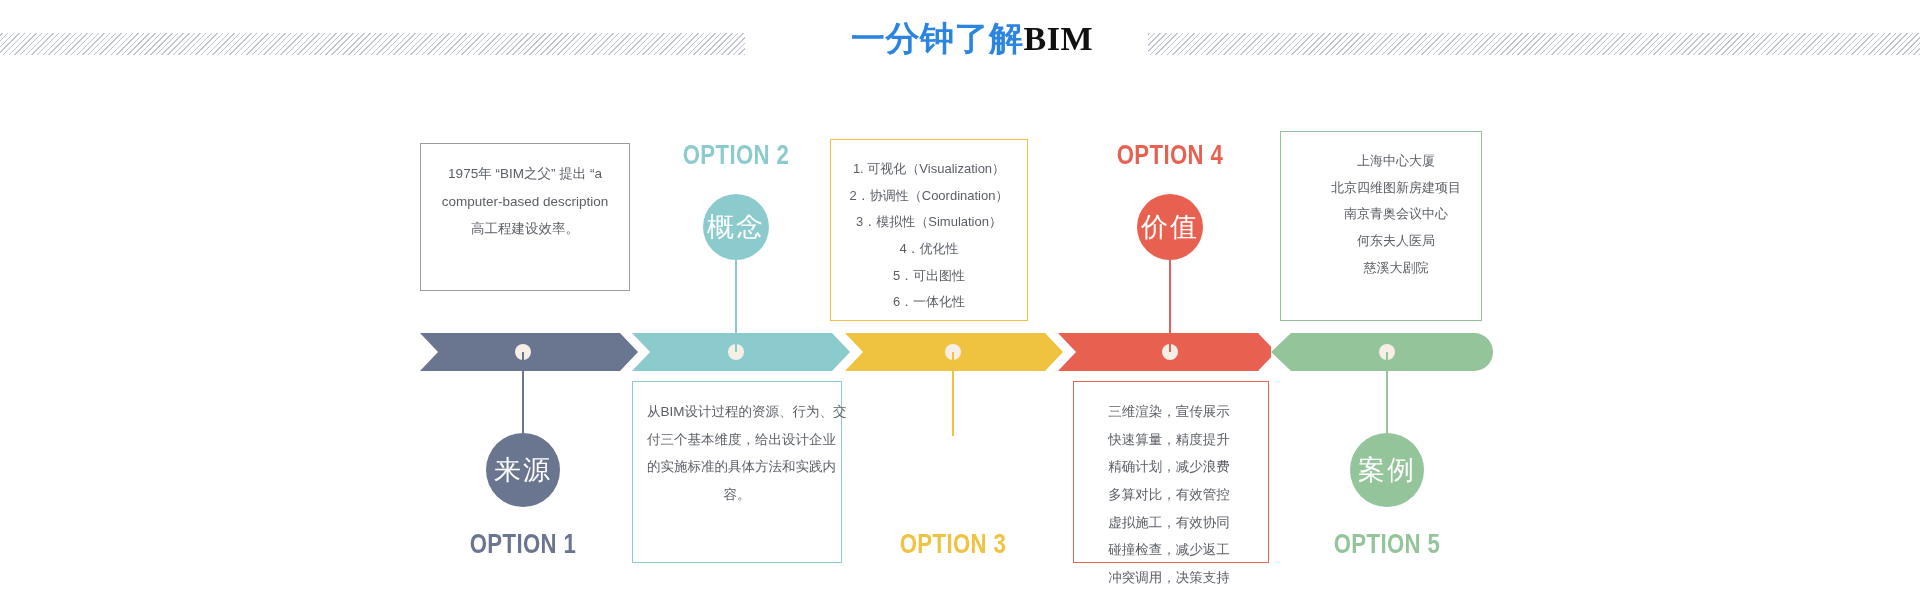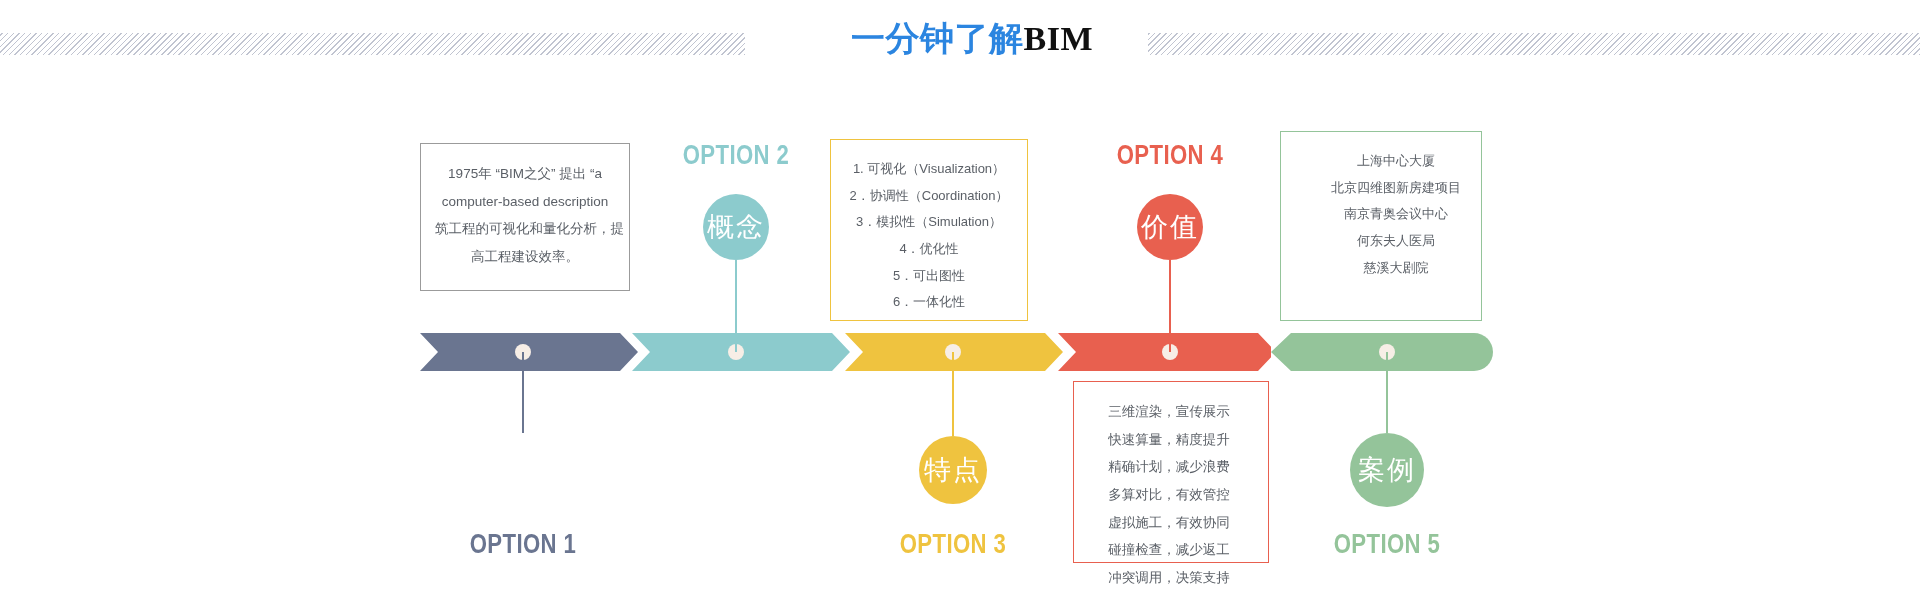--- a/index.html
+++ b/index.html
@@ -118,7 +118,6 @@
   <div class="box" id="box1" style="left: 420px; top: 143px; width: 210px; height: 148px; border-color: rgb(155, 155, 155); font-size: 13.5px;">
       <span class="ln">1975年 “BIM之父” 提出 “a</span>
       <span class="ln">computer-based description</span>
-      <span class="ln">筑工程的可视化和量化分析，提</span>
       <span class="ln">高工程建设效率。</span>
     </div>
   <div class="opt-label" id="opt1" style="left: 413px; width: 220px; top: 529px; color: rgb(106, 117, 144);">OPTION 1</div>

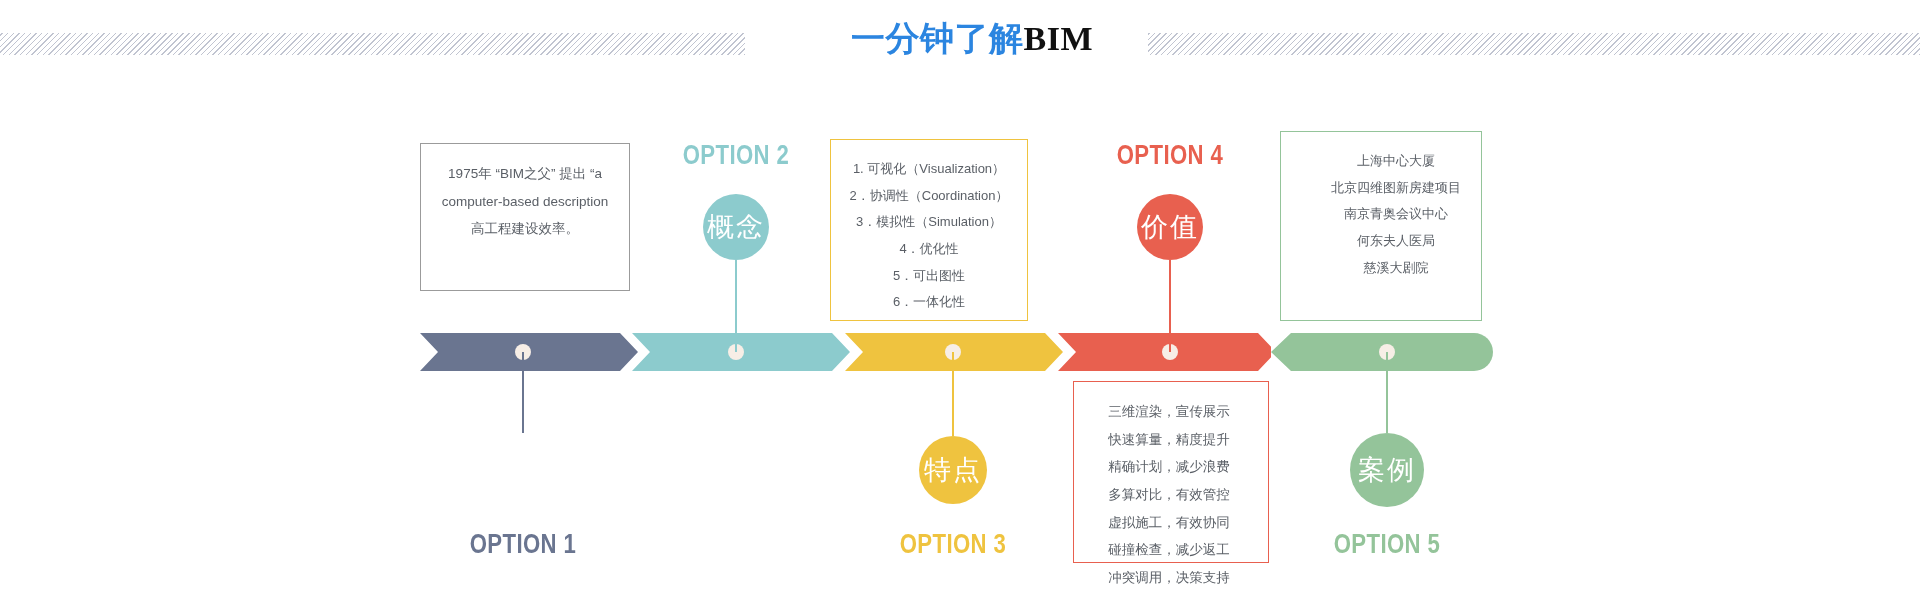--- a/index.html
+++ b/index.html
@@ -122,6 +122,12 @@
     </div>
   <div class="opt-label" id="opt1" style="left: 413px; width: 220px; top: 529px; color: rgb(106, 117, 144);">OPTION 1</div>
 
+  <div class="box" id="box2" style="left: 632px; top: 381px; width: 210px; height: 182px; border-color: rgb(140, 203, 205); font-size: 13.5px;">
+      <span class="ln">从BIM设计过程的资源、行为、交</span>
+      <span class="ln">付三个基本维度，给出设计企业</span>
+      <span class="ln">的实施标准的具体方法和实践内</span>
+      <span class="ln">容。</span>
+    </div>
   <div class="node" id="node2" style="width: 66px; height: 66px; left: 703px; top: 194px; background: rgb(140, 203, 205);">概念</div>
   <div class="opt-label" id="opt2" style="left: 626px; width: 220px; top: 140px; color: rgb(140, 203, 205);">OPTION 2</div>
 

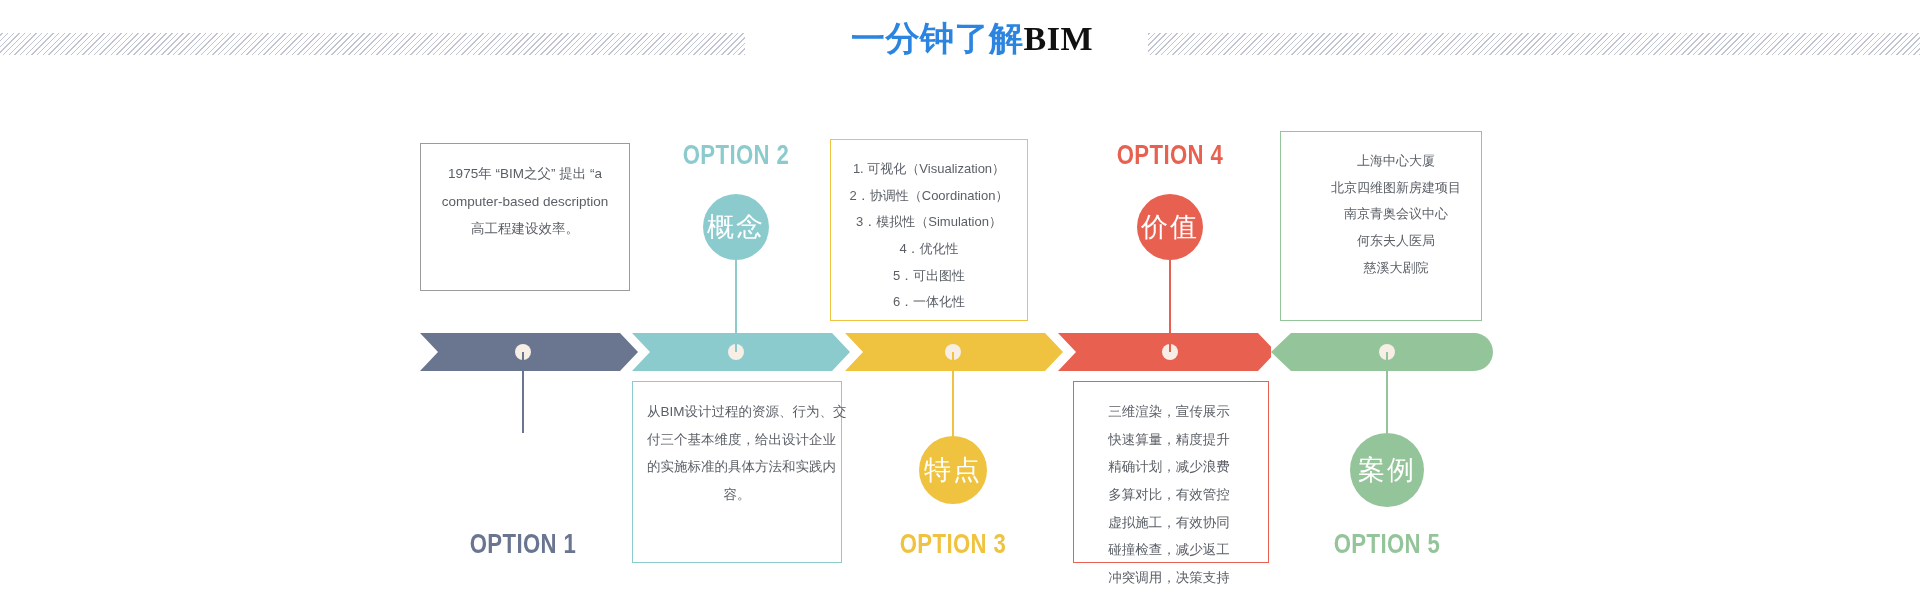--- a/index.html
+++ b/index.html
@@ -120,6 +120,7 @@
       <span class="ln">computer-based description</span>
       <span class="ln">高工程建设效率。</span>
     </div>
+  <div class="node" id="node1" style="width: 74px; height: 74px; left: 486px; top: 433px; background: rgb(106, 117, 144);">来源</div>
   <div class="opt-label" id="opt1" style="left: 413px; width: 220px; top: 529px; color: rgb(106, 117, 144);">OPTION 1</div>
 
   <div class="box" id="box2" style="left: 632px; top: 381px; width: 210px; height: 182px; border-color: rgb(140, 203, 205); font-size: 13.5px;">

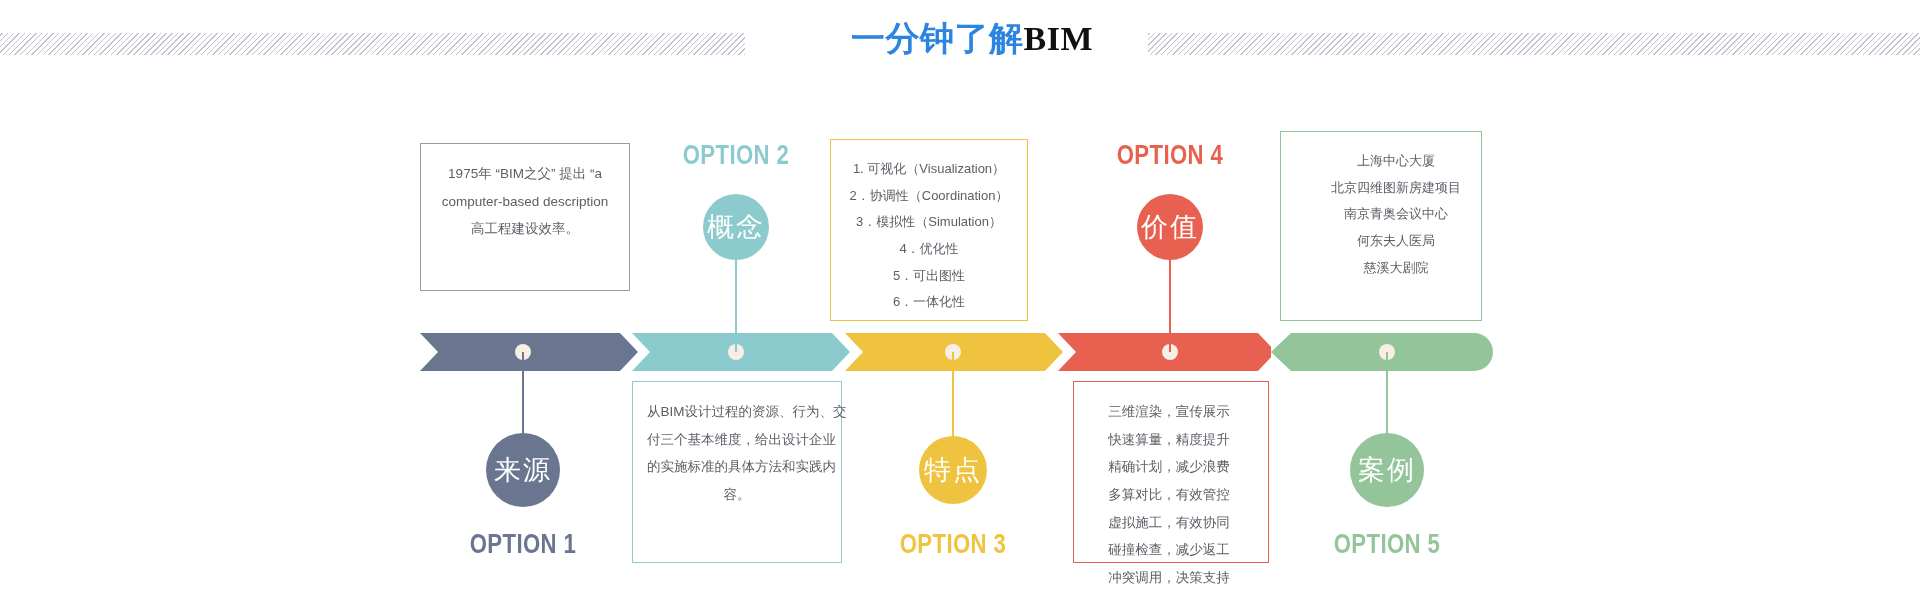--- a/index.html
+++ b/index.html
@@ -140,7 +140,6 @@
       <span class="ln">5．可出图性</span>
       <span class="ln">6．一体化性</span>
     </div>
-  <div class="node" id="node3" style="width: 68px; height: 68px; left: 919px; top: 436px; background: rgb(239, 195, 63);">特点</div>
   <div class="opt-label" id="opt3" style="left: 843px; width: 220px; top: 529px; color: rgb(239, 195, 63);">OPTION 3</div>
 
   <div class="box" id="box4" style="left: 1073px; top: 381px; width: 196px; height: 182px; border-color: rgb(232, 96, 79); font-size: 13.5px; padding-left: 10px;">

